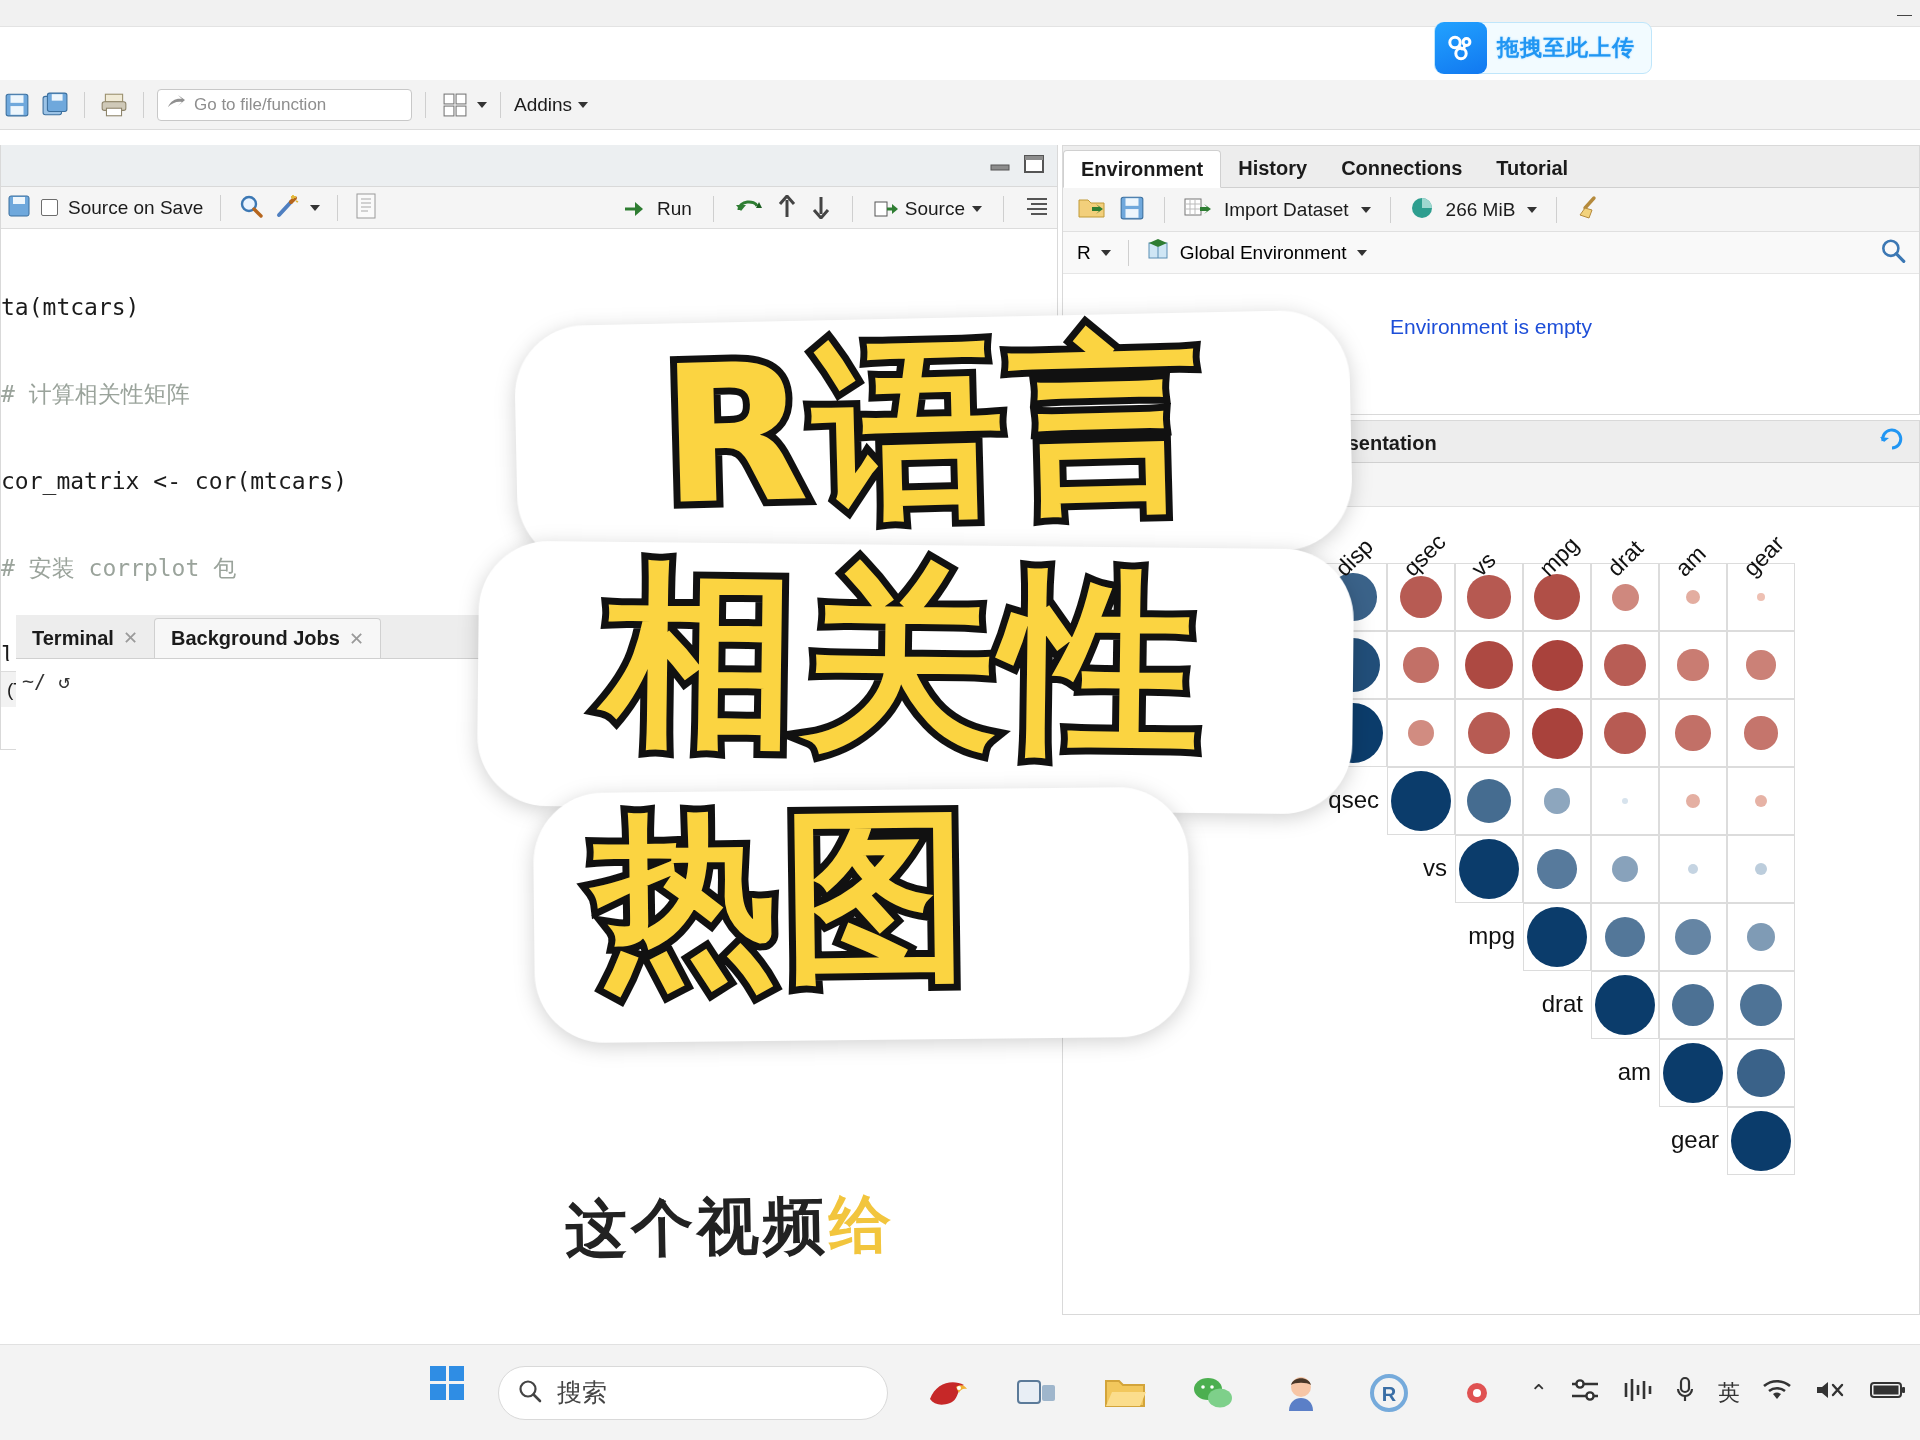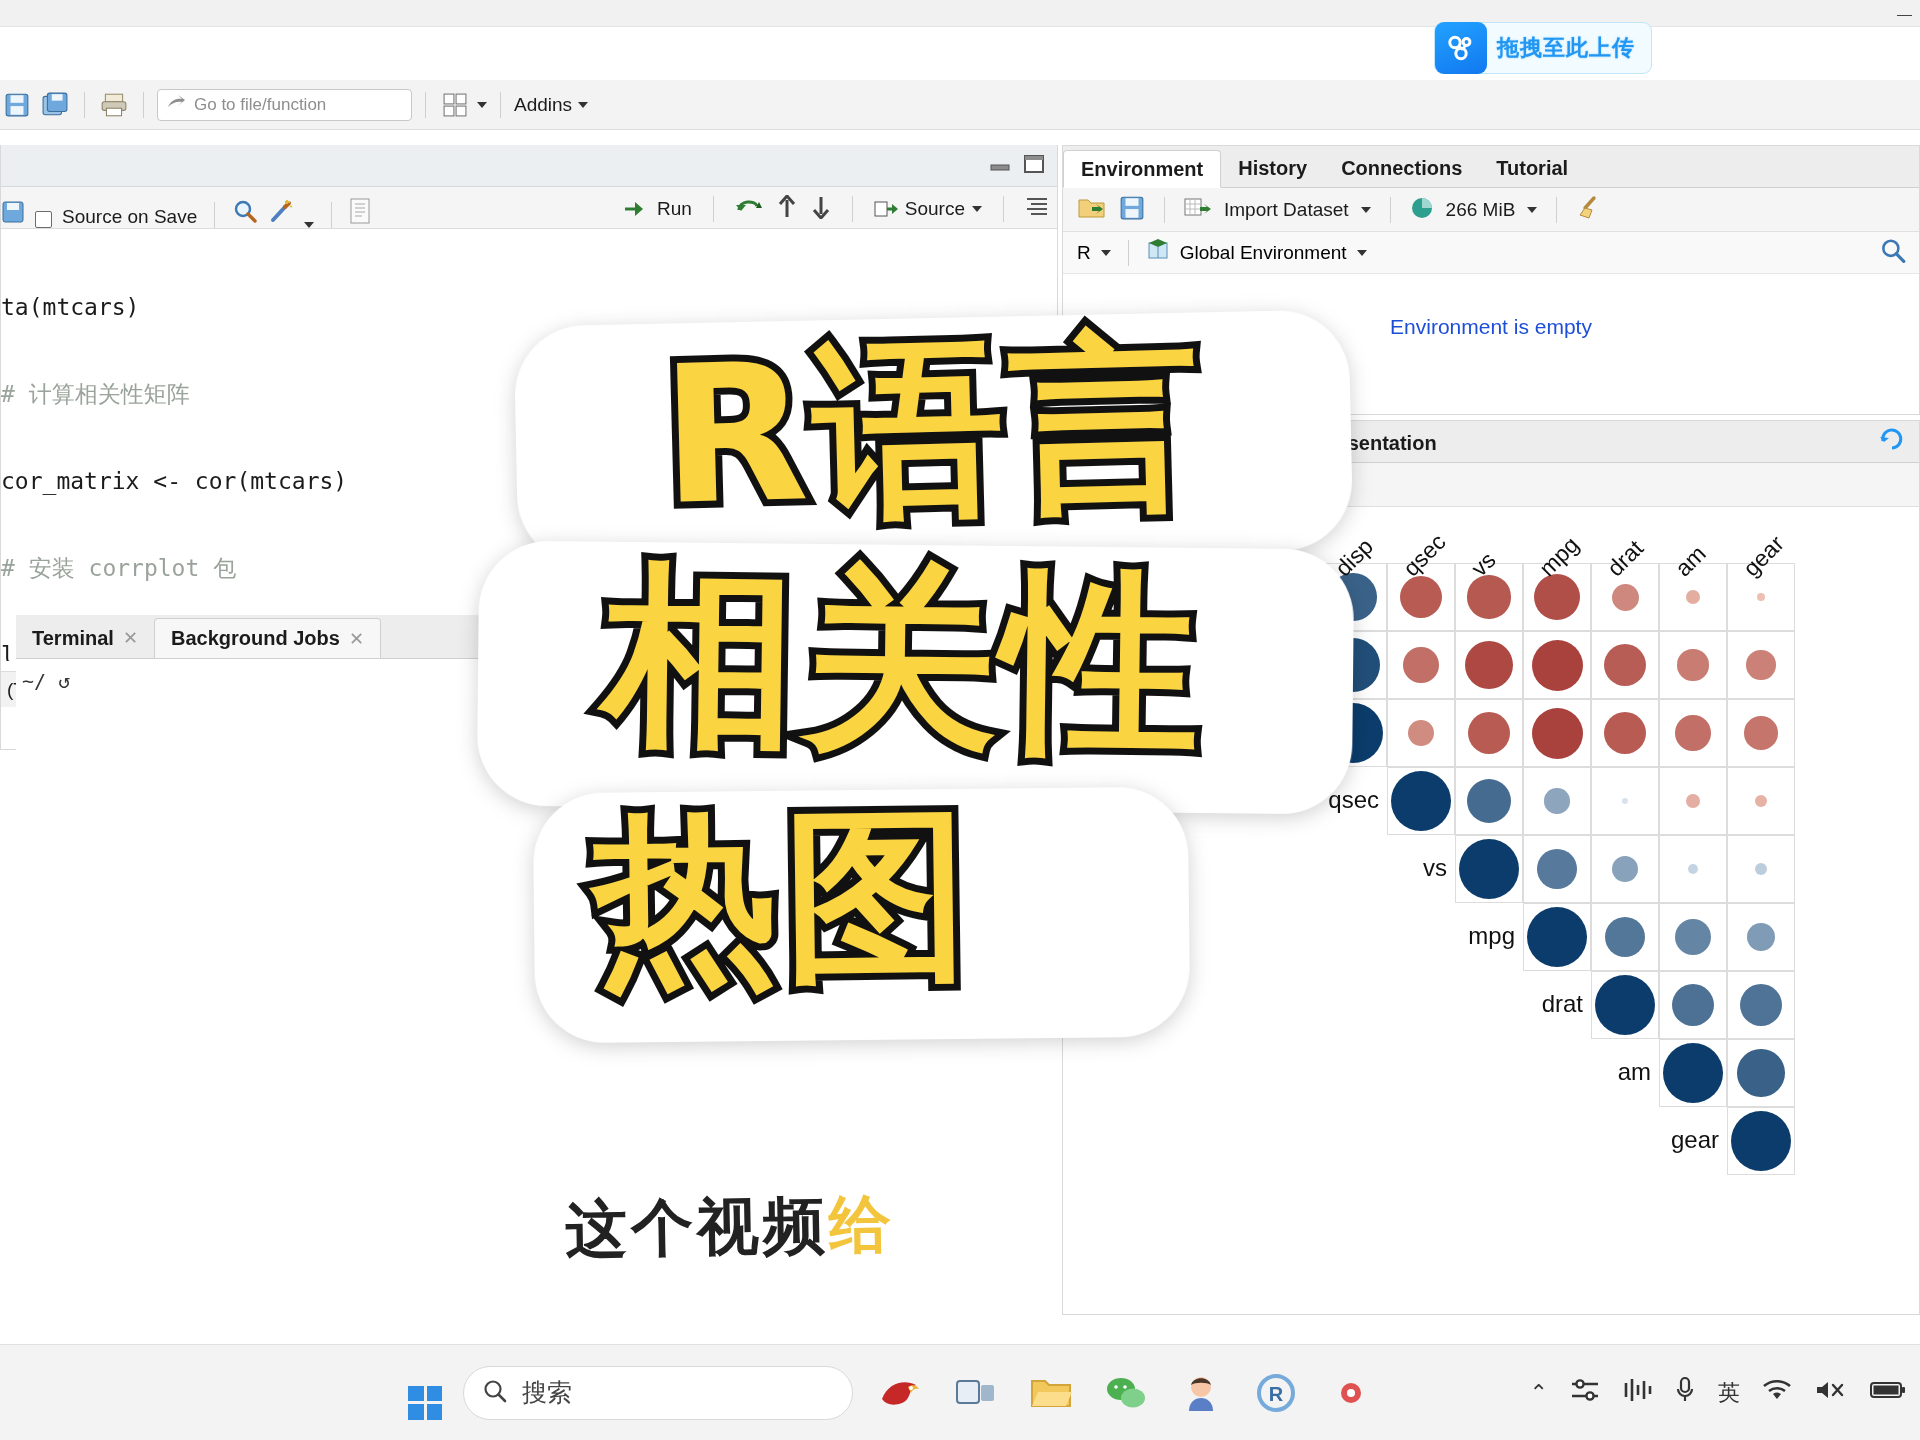--- a/index.html
+++ b/index.html
@@ -47,7 +47,7 @@
   .pane-min { position:absolute; right:12px; top:9px; display:flex; gap:12px; align-items:center; }
 
   .editor-toolbar { height:42px; background:#f5f5f5; border-bottom:1px solid #dcdcdc;
-      display:flex; align-items:flex-end; padding-left:0; gap:10px; }
+      display:flex; align-items:center; padding-left:6px; gap:10px; }
   .chk { width:17px; height:17px; border:1.5px solid #6d6d6d; background:#fff; border-radius:2px; }
   .sm-label { font-size:19px; color:#1b1b1b; white-space:nowrap; }
   .etb-right { position:absolute; right:8px; top:43px; height:42px; display:flex; align-items:center; gap:14px; }

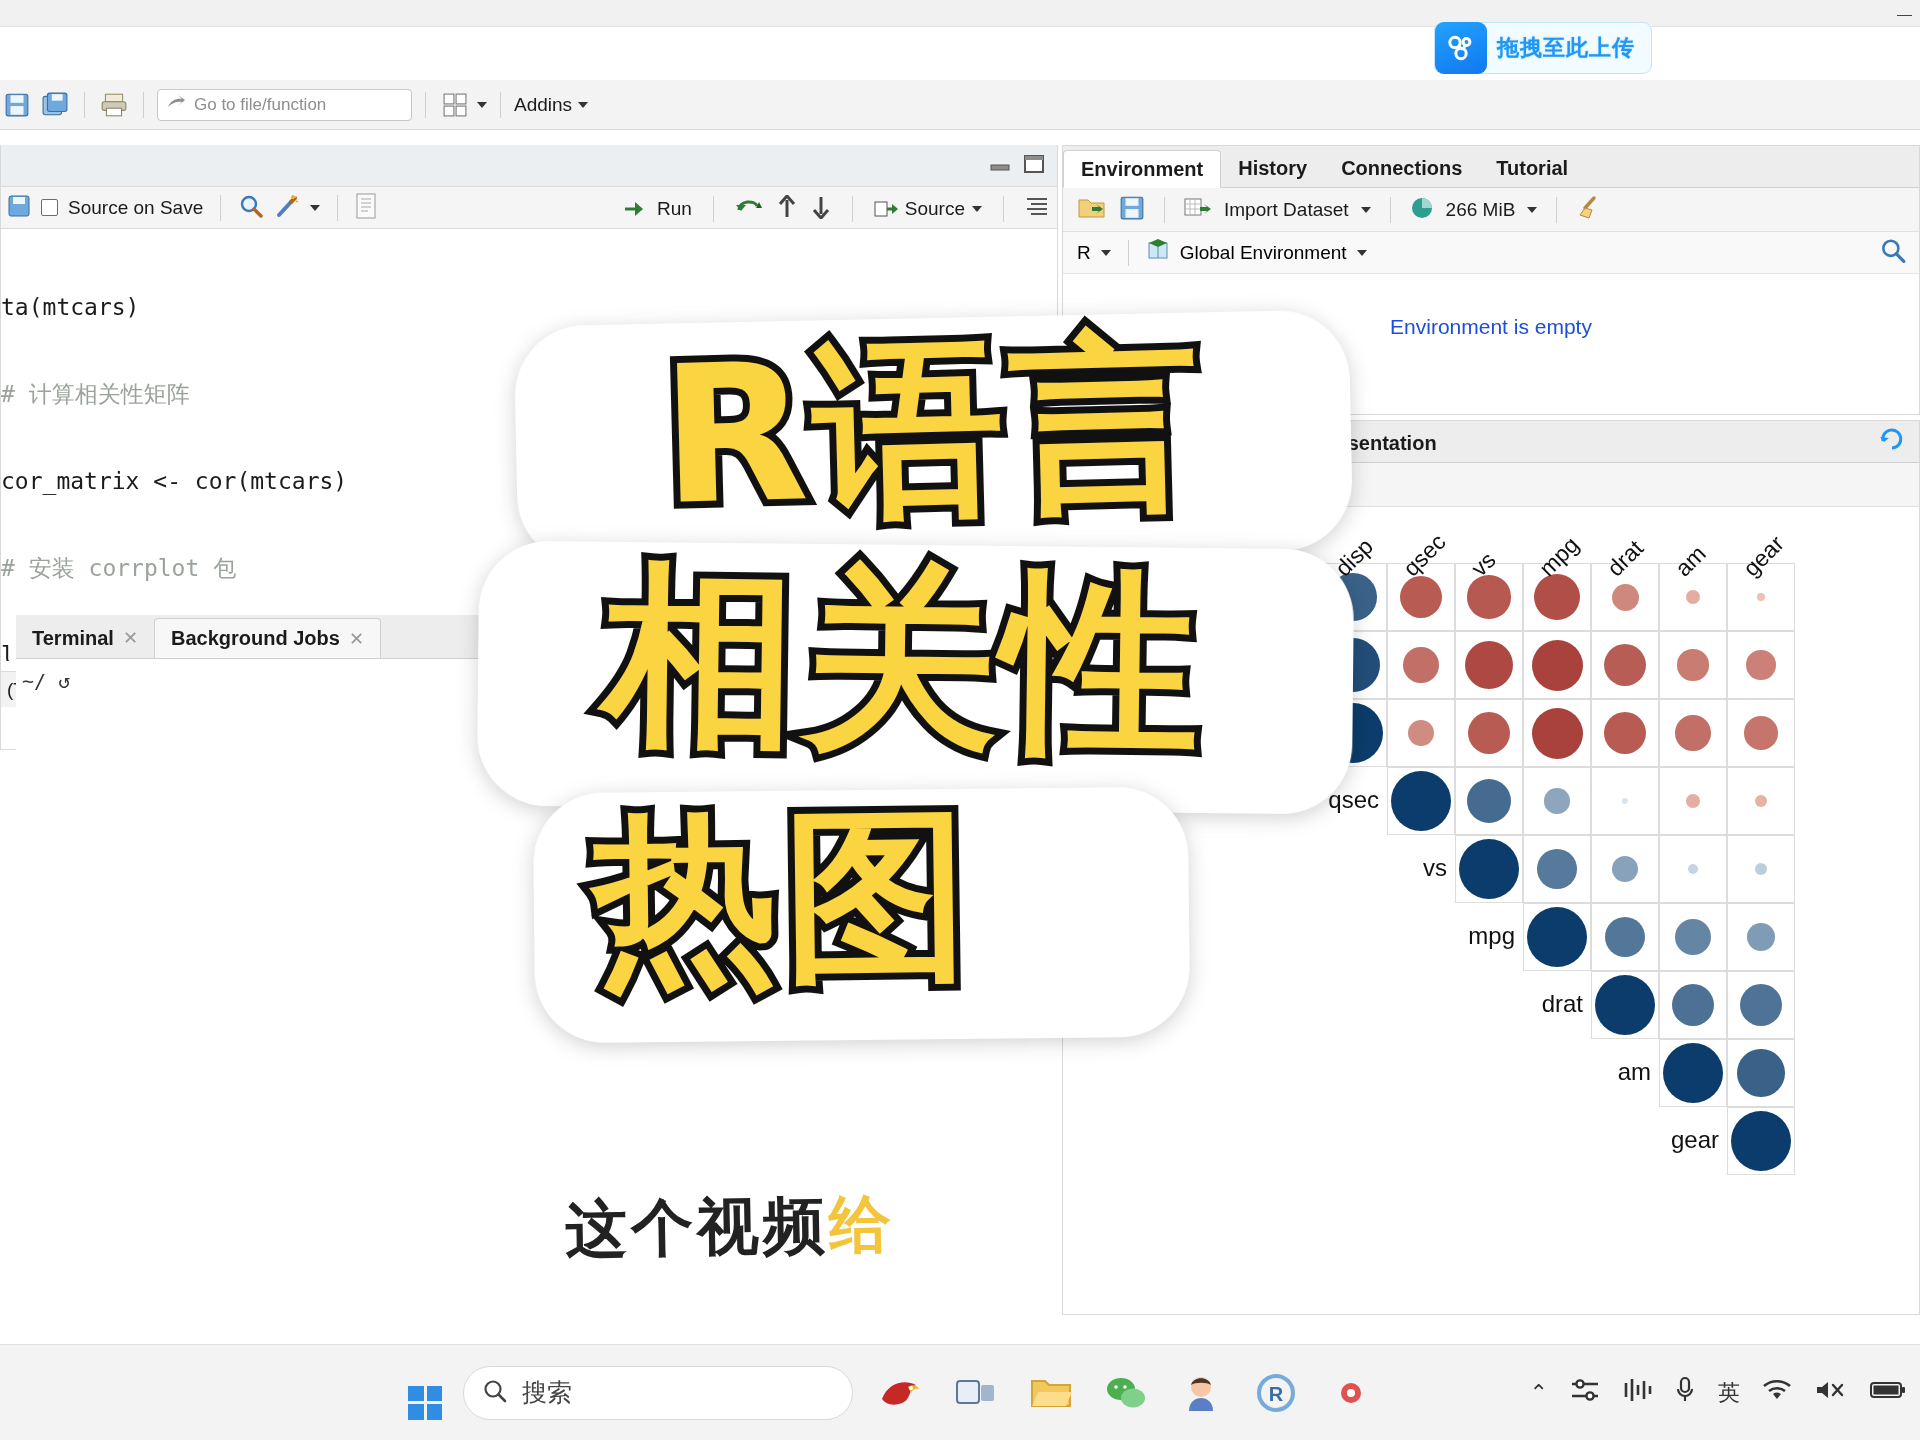--- a/index.html
+++ b/index.html
@@ -133,7 +133,7 @@
   
   .taskbar { position:absolute; left:0; bottom:0; width:1920px; height:96px; background:#f3f3f3;
       border-top:1px solid #e1e1e1; display:flex; align-items:center; }
-  .tb-center { position:absolute; left:408px; display:flex; align-items:flex-end; gap:21px; }
+  .tb-center { position:absolute; left:430px; display:flex; align-items:flex-start; gap:34px; }
   .win-logo { display:grid; grid-template-columns:1fr 1fr; grid-gap:3px; width:34px; height:34px; }
   .win-logo i { background:#2f8de4; display:block; }
   .searchbox { width:390px; height:54px; background:#fff; border:1px solid #d9d9d9; border-radius:27px;

